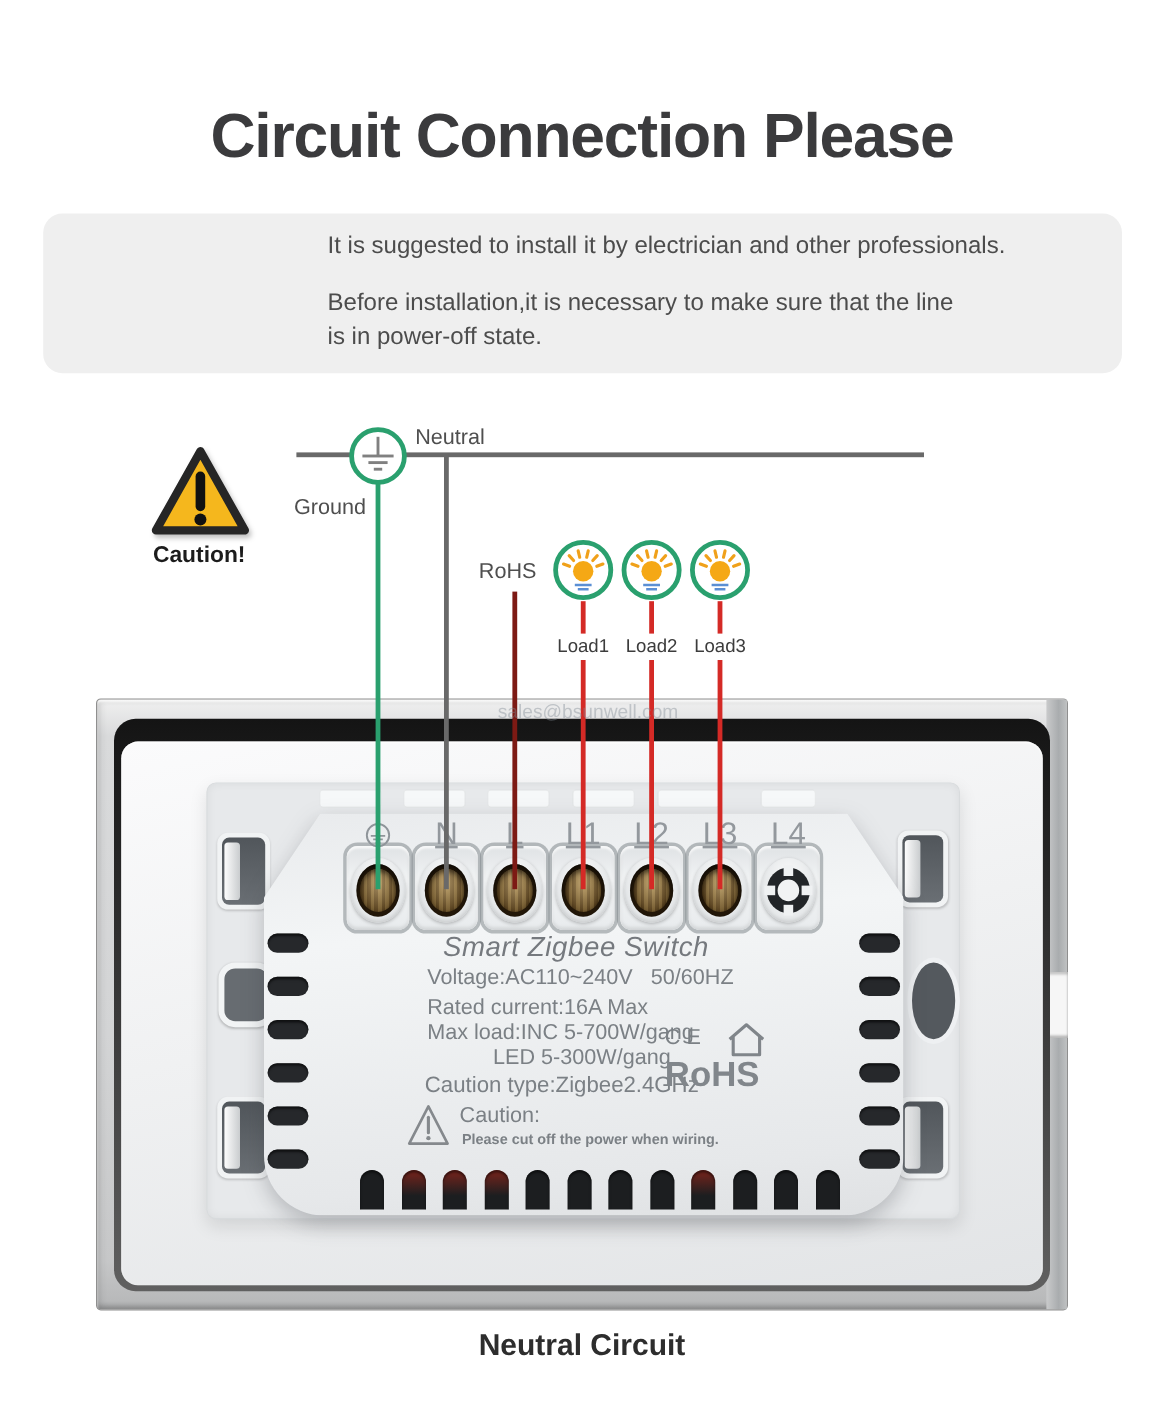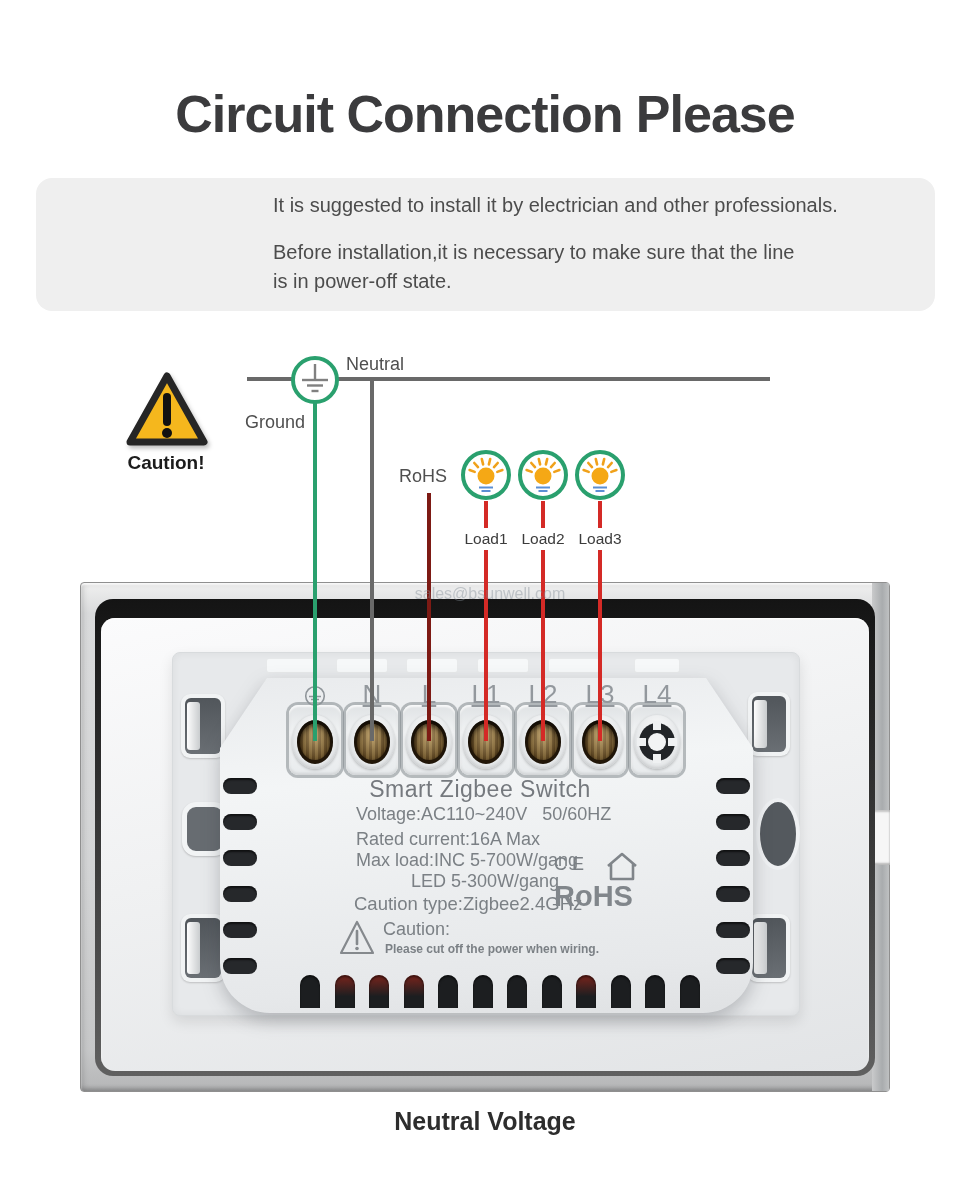--- a/index.html
+++ b/index.html
@@ -283,7 +283,7 @@
           </div>
         </div>
 
-      <div class="mtext" style="left:30px;top:98px;width:460px;text-align:center;font-size:23px;letter-spacing:.5px;color:#75797e;">Smart Zigbee Switch</div>
+      <div class="mtext" style="left:30px;top:98px;width:460px;text-align:center;font-size:23px;letter-spacing:.5px;color:#75797e;font-style:italic;">Smart Zigbee Switch</div>
       <div class="mtext" style="left:136px;top:126px;font-size:18px;">Voltage:AC110~240V   50/60HZ</div>
       <div class="mtext" style="left:136px;top:151px;font-size:18px;">Rated current:16A Max</div>
       <div class="mtext" style="left:136px;top:172px;font-size:18px;">Max load:INC 5-700W/gang</div>

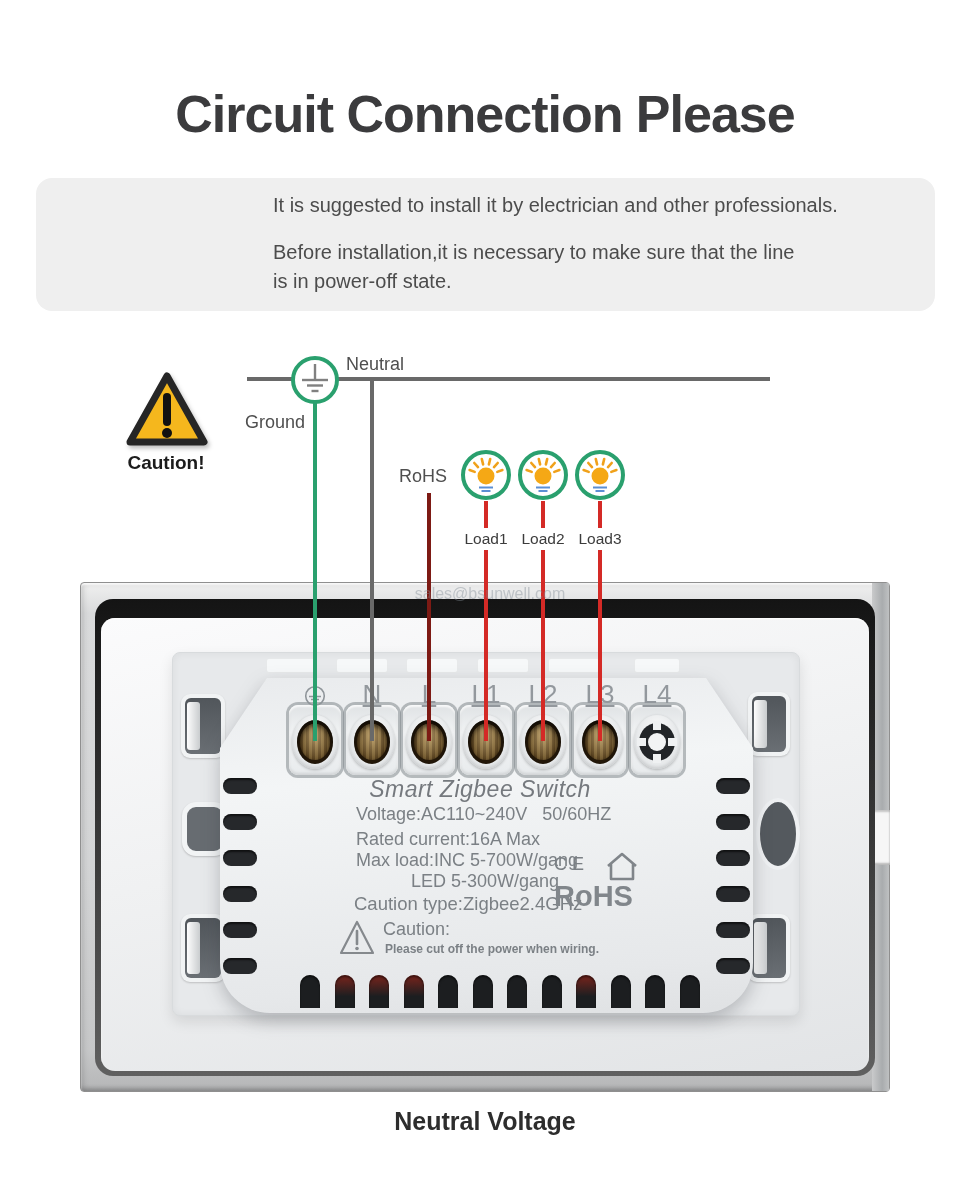--- a/index.html
+++ b/index.html
@@ -304,7 +304,7 @@
     </div>
   </div>
 
-  <div class="abs" id="footer-note">Neutral Voltage</div>
+  <div class="abs" id="footer-note">Neutral Circuit</div>
 </div>
 
 </body></html>

